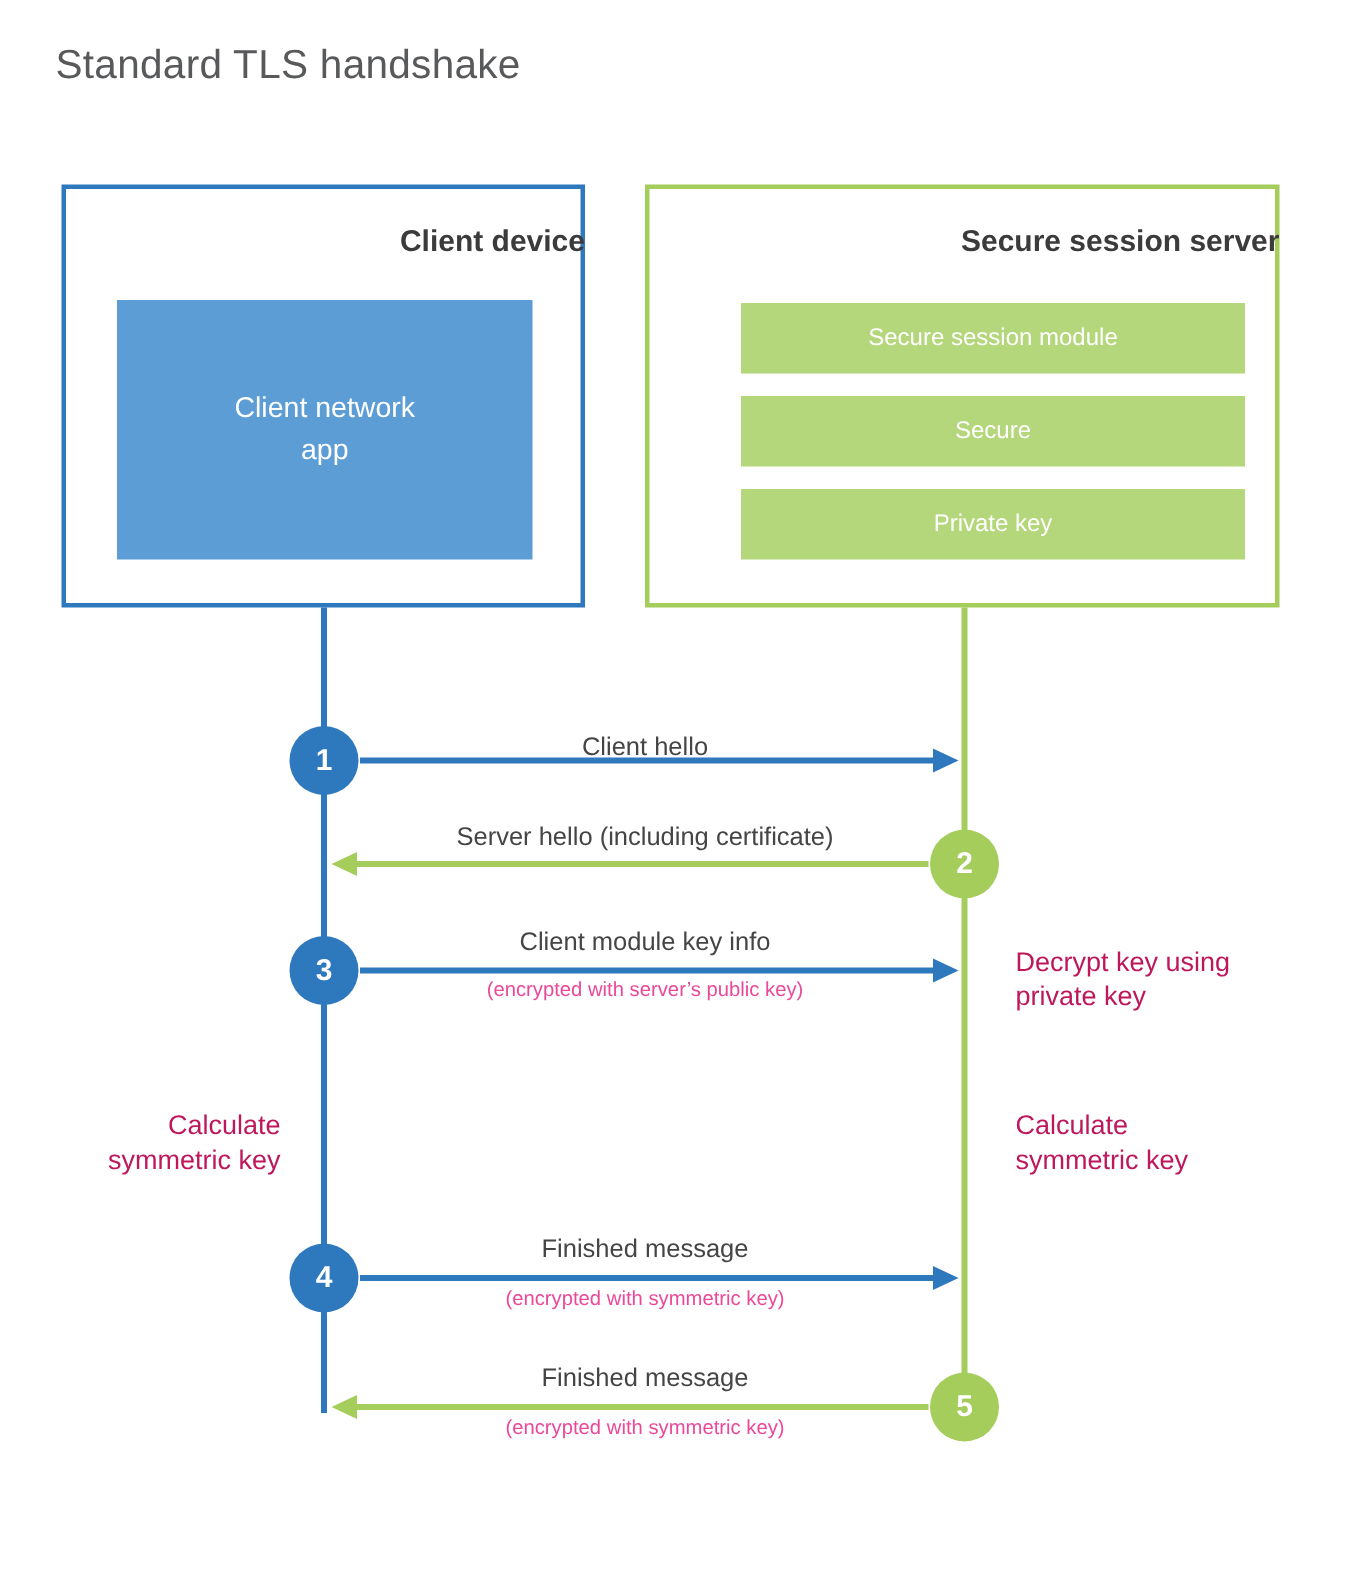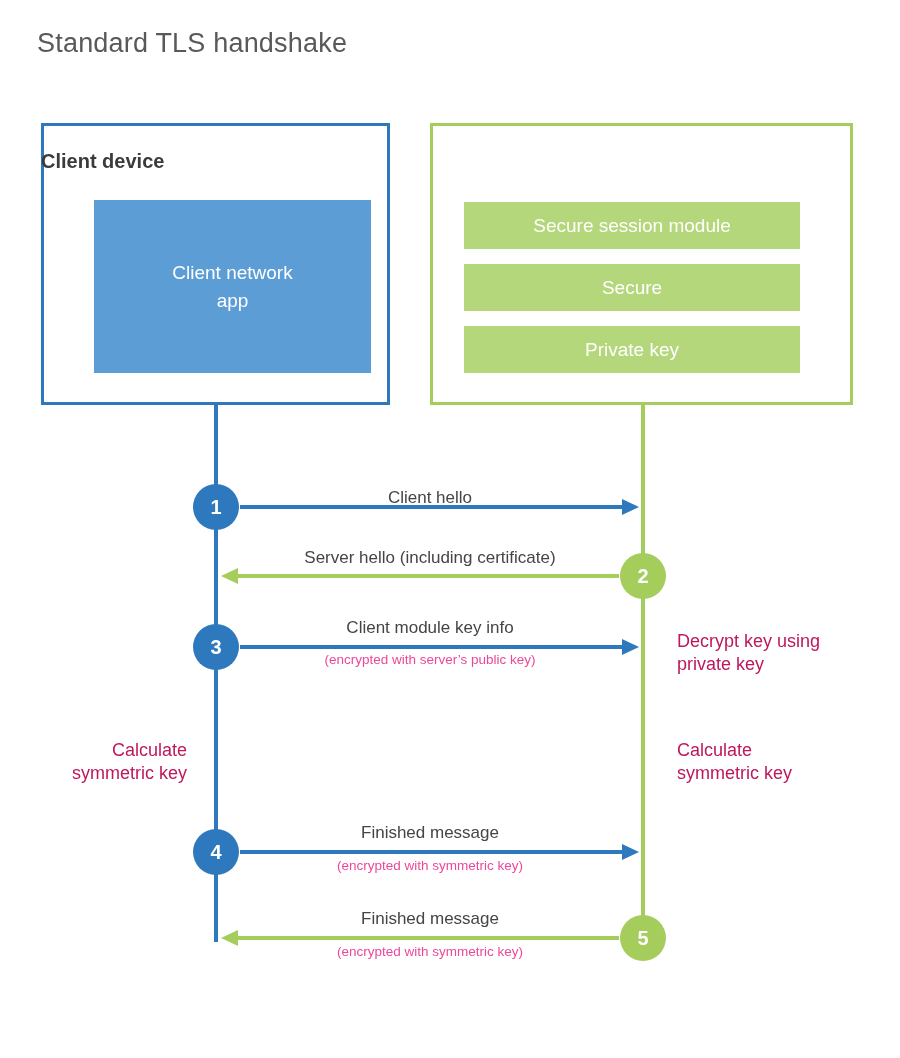--- a/index.html
+++ b/index.html
@@ -12,7 +12,7 @@
   .entity-box{position:absolute;top:123px;height:282px;background:#fff;box-sizing:border-box;}
   .client-box{left:41px;width:349px;border:3px solid #2e78bd;}
   .server-box{left:430px;width:423px;border:3px solid #a4cd5c;}
-  .entity-title{position:absolute;top:150px;font-size:20px;font-weight:bold;color:#3b3b3b;text-align:left;}
+  .entity-title{position:absolute;top:150px;font-size:20px;font-weight:bold;color:#3b3b3b;text-align:right;}
   .client-title{left:41px;width:349px;}
   .server-title{left:430px;width:423px;}
 

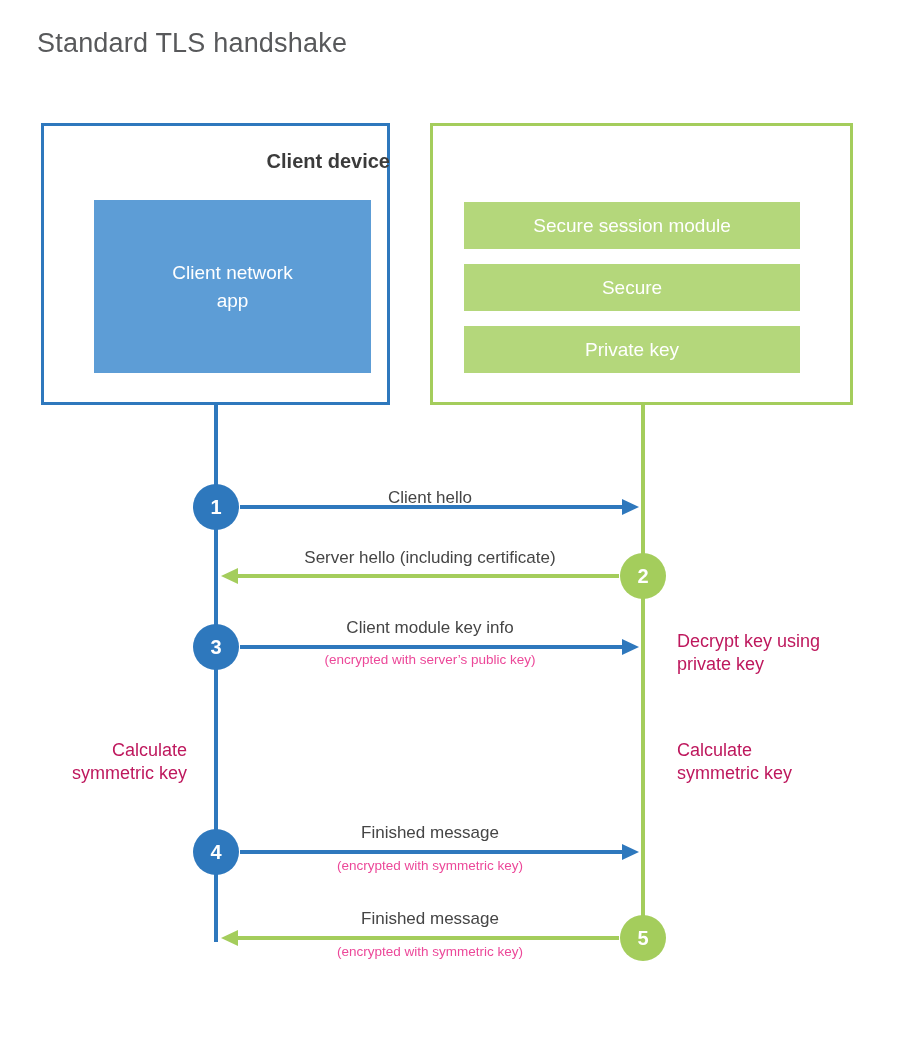--- a/index.html
+++ b/index.html
@@ -80,6 +80,7 @@
 app</div>
 
   <div class="entity-box server-box"></div>
+  <div class="entity-title server-title">Secure session server</div>
   <div class="module-bar bar-1">Secure session module</div>
   <div class="module-bar bar-2">Secure</div>
   <div class="module-bar bar-3">Private key</div>

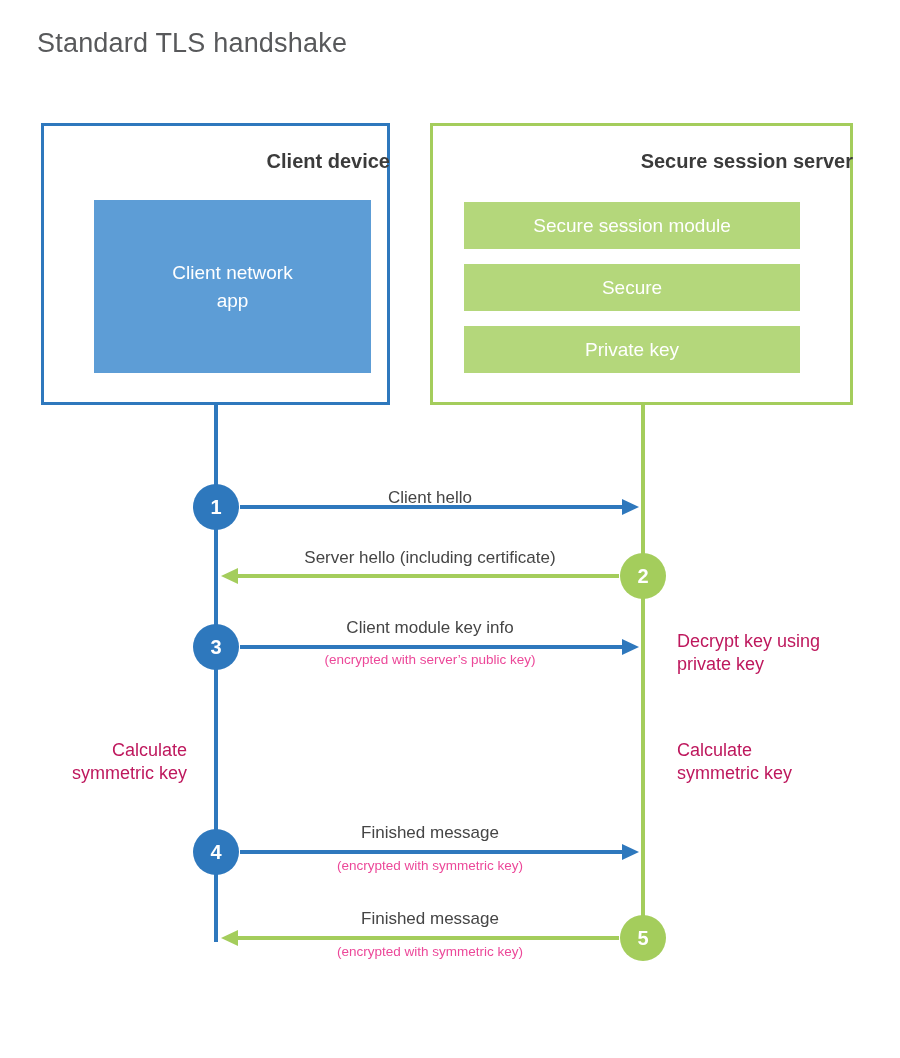--- a/index.html
+++ b/index.html
@@ -19,8 +19,8 @@
   .app-rect{position:absolute;left:78px;top:200px;width:277px;height:173px;background:#5d9dd6;
             display:flex;align-items:center;justify-content:center;text-align:center;
             color:#fff;font-size:19px;line-height:1.45;margin-left:16px;}
-  .module-bar{position:absolute;left:464px;width:336px;height:47px;background:#b4d77b;
-              display:flex;align-items:center;justify-content:center;color:#fff;font-size:19px;}
+  .module-bar{position:absolute;left:494px;width:336px;height:47px;background:#b4d77b;
+              display:flex;align-items:center;justify-content:center;color:#fff;font-size:16px;}
   .bar-1{top:202px;} .bar-2{top:264px;} .bar-3{top:326px;}
 
   

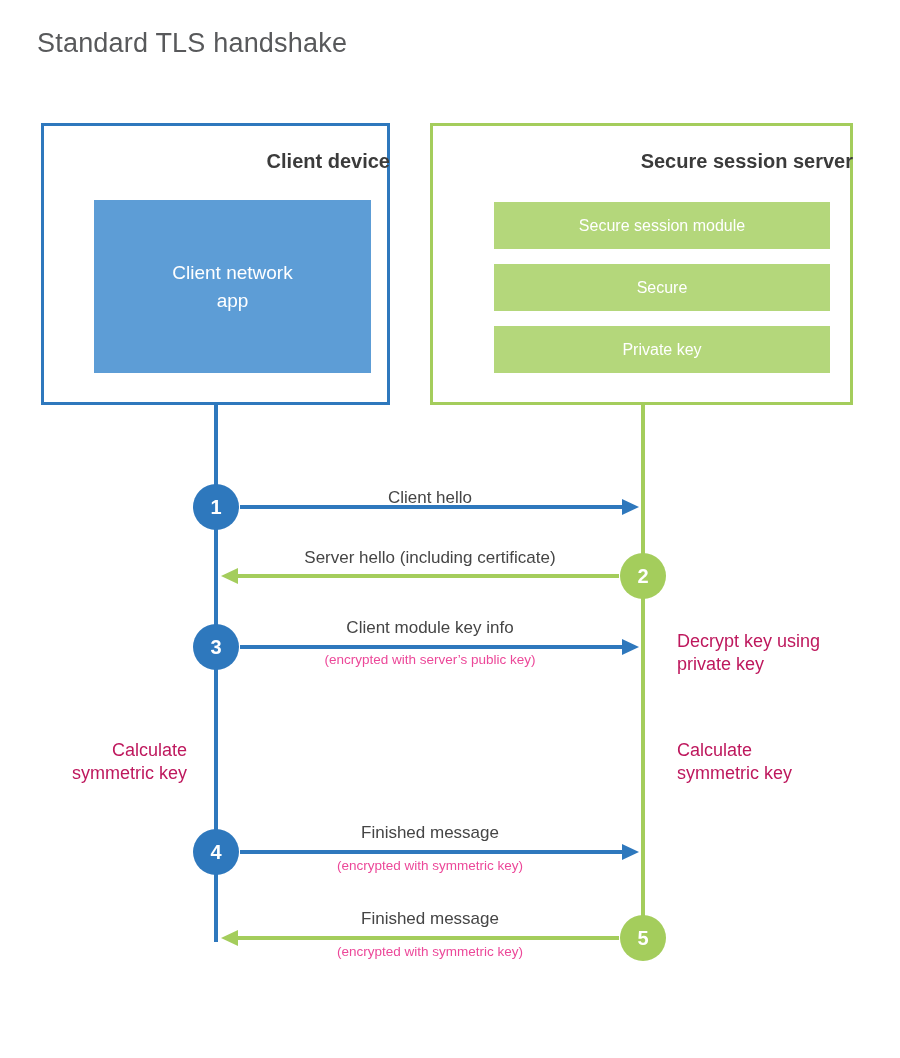--- a/index.html
+++ b/index.html
@@ -18,7 +18,7 @@
 
   .app-rect{position:absolute;left:78px;top:200px;width:277px;height:173px;background:#5d9dd6;
             display:flex;align-items:center;justify-content:center;text-align:center;
-            color:#fff;font-size:19px;line-height:1.45;margin-left:16px;}
+            color:#fff;font-size:19px;line-height:1.45;}
   .module-bar{position:absolute;left:494px;width:336px;height:47px;background:#b4d77b;
               display:flex;align-items:center;justify-content:center;color:#fff;font-size:16px;}
   .bar-1{top:202px;} .bar-2{top:264px;} .bar-3{top:326px;}

